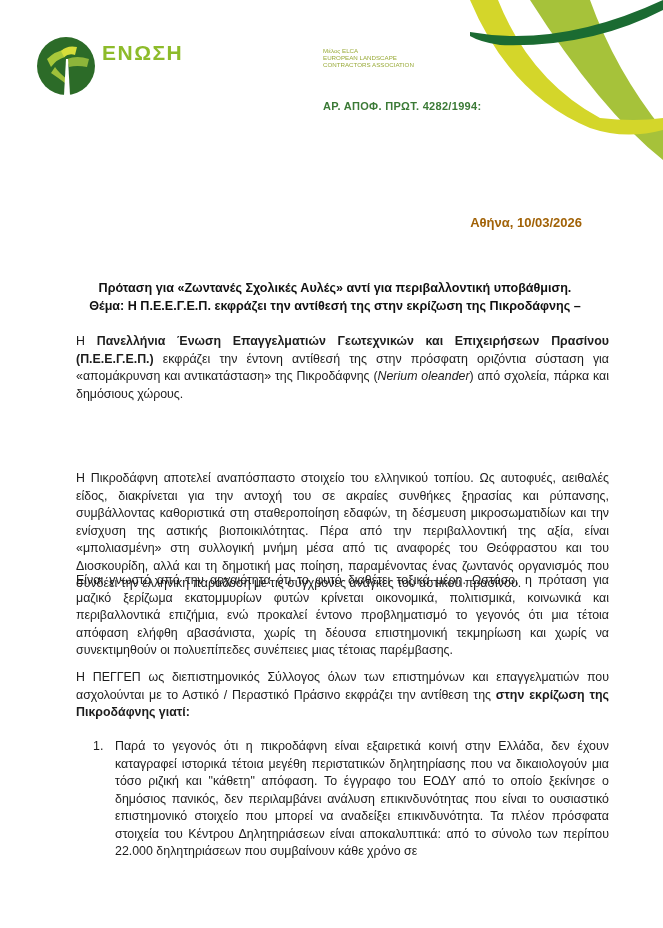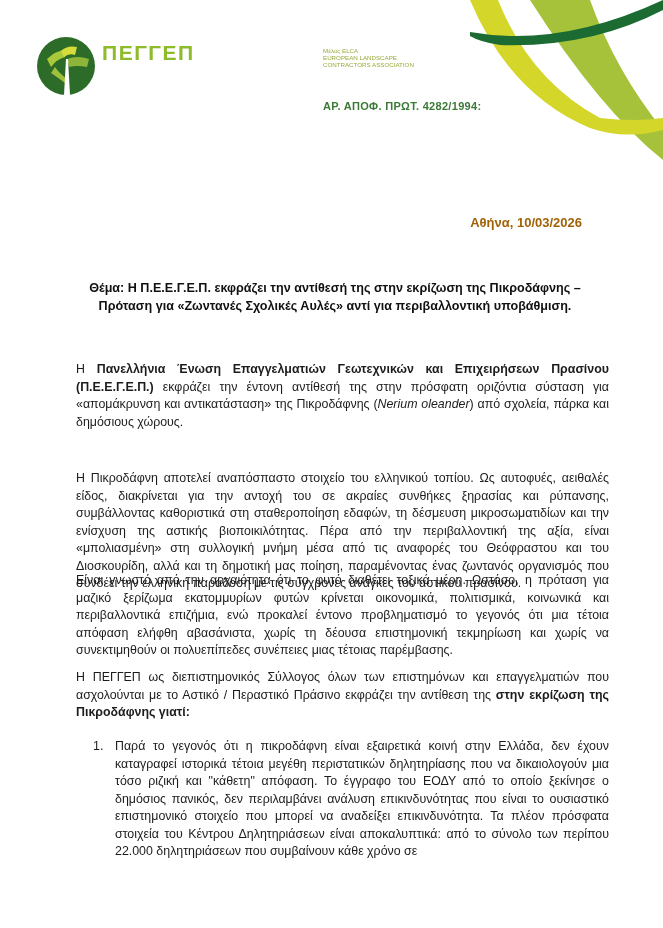--- a/index.html
+++ b/index.html
@@ -52,7 +52,7 @@
     <path d="M14 36 Q20 40 28 46 L30 42 Q22 36 18 30 Z" fill="#9fc03a"></path>
     <path d="M29 22 L31 22 L33 58 L27 58 Z" fill="#ffffff"></path>
   </svg>
-  <div class="logo-title">ΠΕΓΓΕΠ</div>
+  <div class="logo-title">ΕΝΩΣΗ</div>
 
   <div class="elca">
     <div>Μέλος ELCA</div>

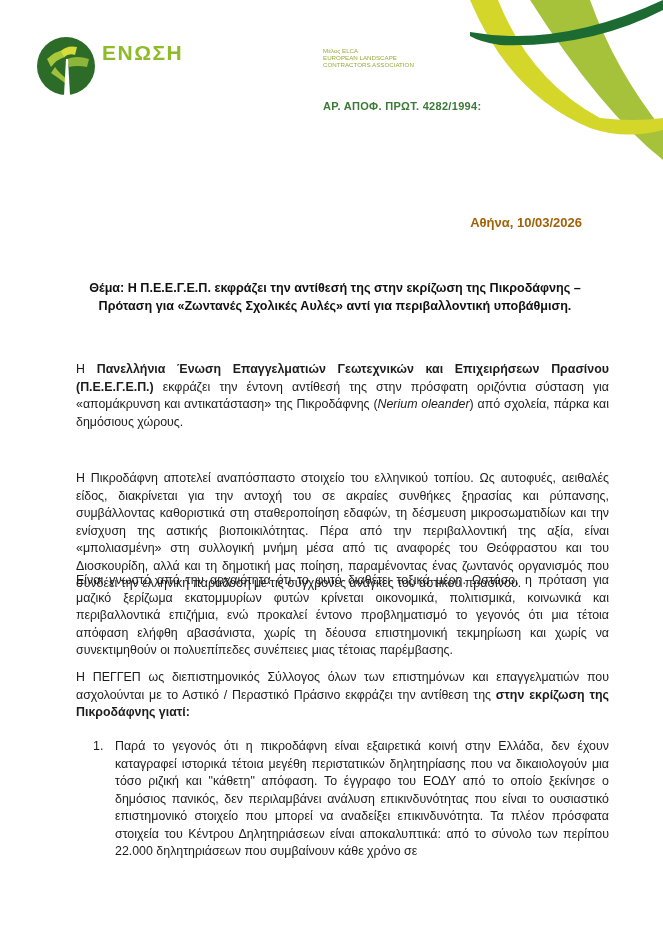--- a/index.html
+++ b/index.html
@@ -70,8 +70,8 @@
   <div class="doc-date">Αθήνα, 10/03/2026</div>
 
   <div class="subject">
+    <div>Πρόταση για «Ζωντανές Σχολικές Αυλές» αντί για περιβαλλοντική υποβάθμιση.</div>
     <div>Θέμα: Η Π.Ε.Ε.Γ.Ε.Π. εκφράζει την αντίθεσή της στην εκρίζωση της Πικροδάφνης –</div>
-    <div>Πρόταση για «Ζωντανές Σχολικές Αυλές» αντί για περιβαλλοντική υποβάθμιση.</div>
   </div>
 
   <div class="para p1"><span>Η </span><b>Πανελλήνια Ένωση Επαγγελματιών Γεωτεχνικών και Επιχειρήσεων Πρασίνου (Π.Ε.Ε.Γ.Ε.Π.)</b><span> εκφράζει την έντονη αντίθεσή της στην πρόσφατη οριζόντια σύσταση για «απομάκρυνση και αντικατάσταση» της Πικροδάφνης (</span><i>Nerium oleander</i><span>) από σχολεία, πάρκα και δημόσιους χώρους.</span></div>

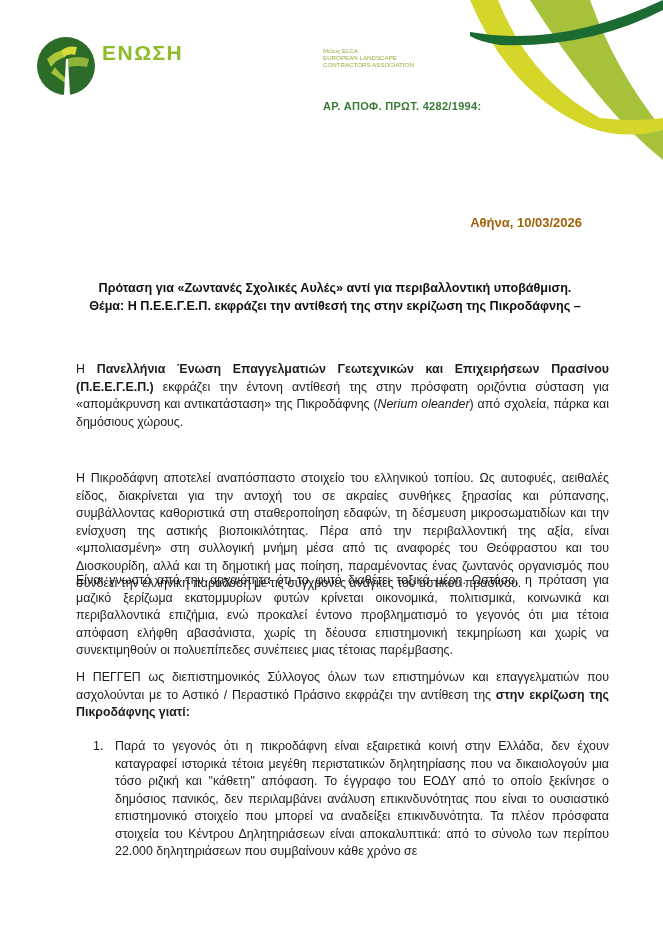--- a/index.html
+++ b/index.html
@@ -28,7 +28,7 @@
   
   .para { position:absolute; left:76px; width:533px; font-size:12.4px; line-height:17.5px;
           text-align:justify; color:#1c1c1c; }
-  .p1 { top:361px; }
+  .p1 { top:333px; }
   .p2 { top:438px;margin-top:32px; }
   .p3 { top:572px; }
   .p4 { top:669px; }

